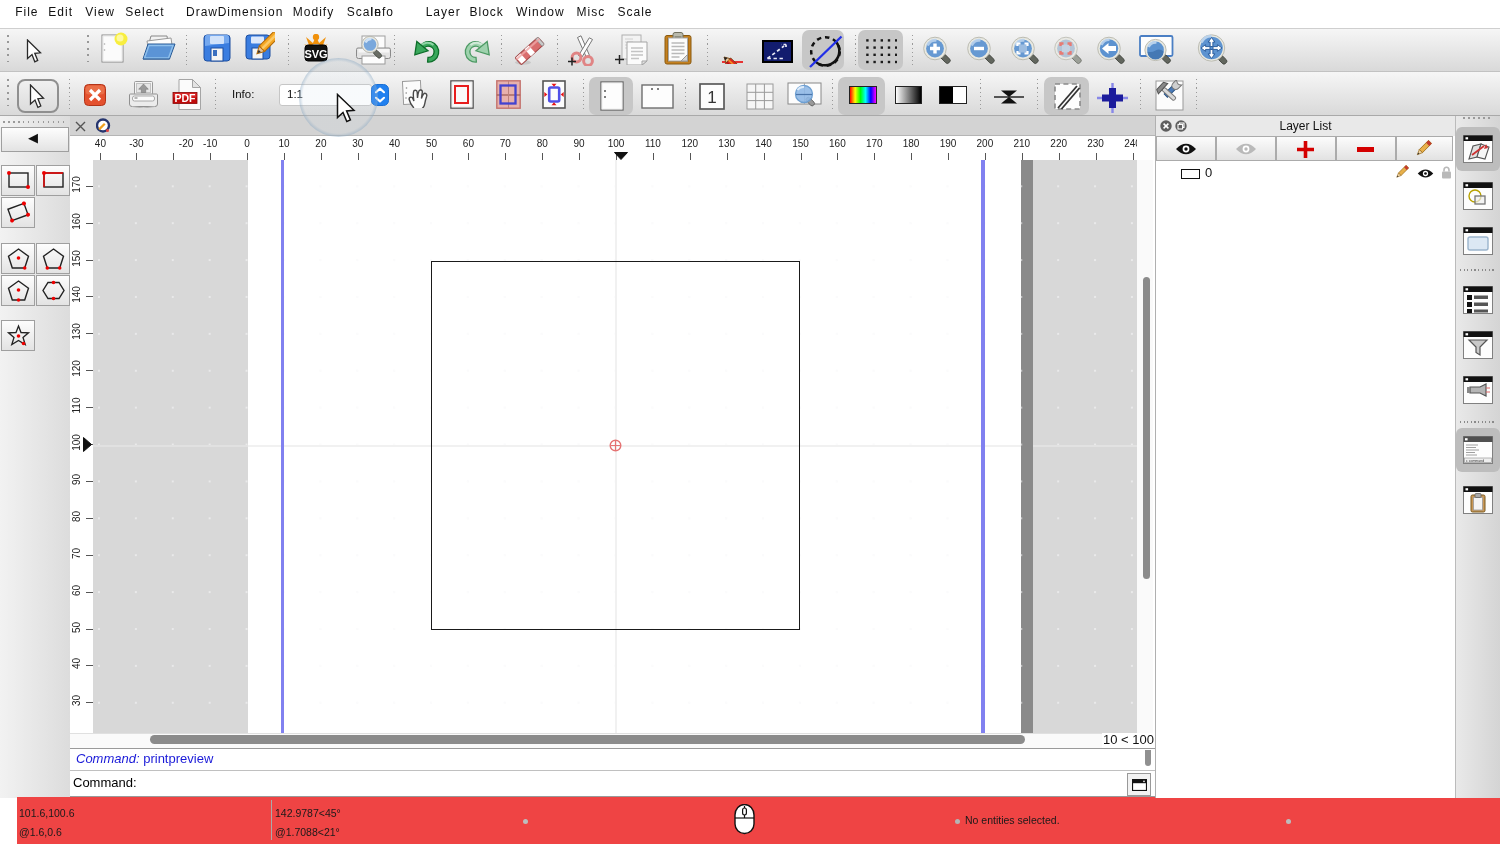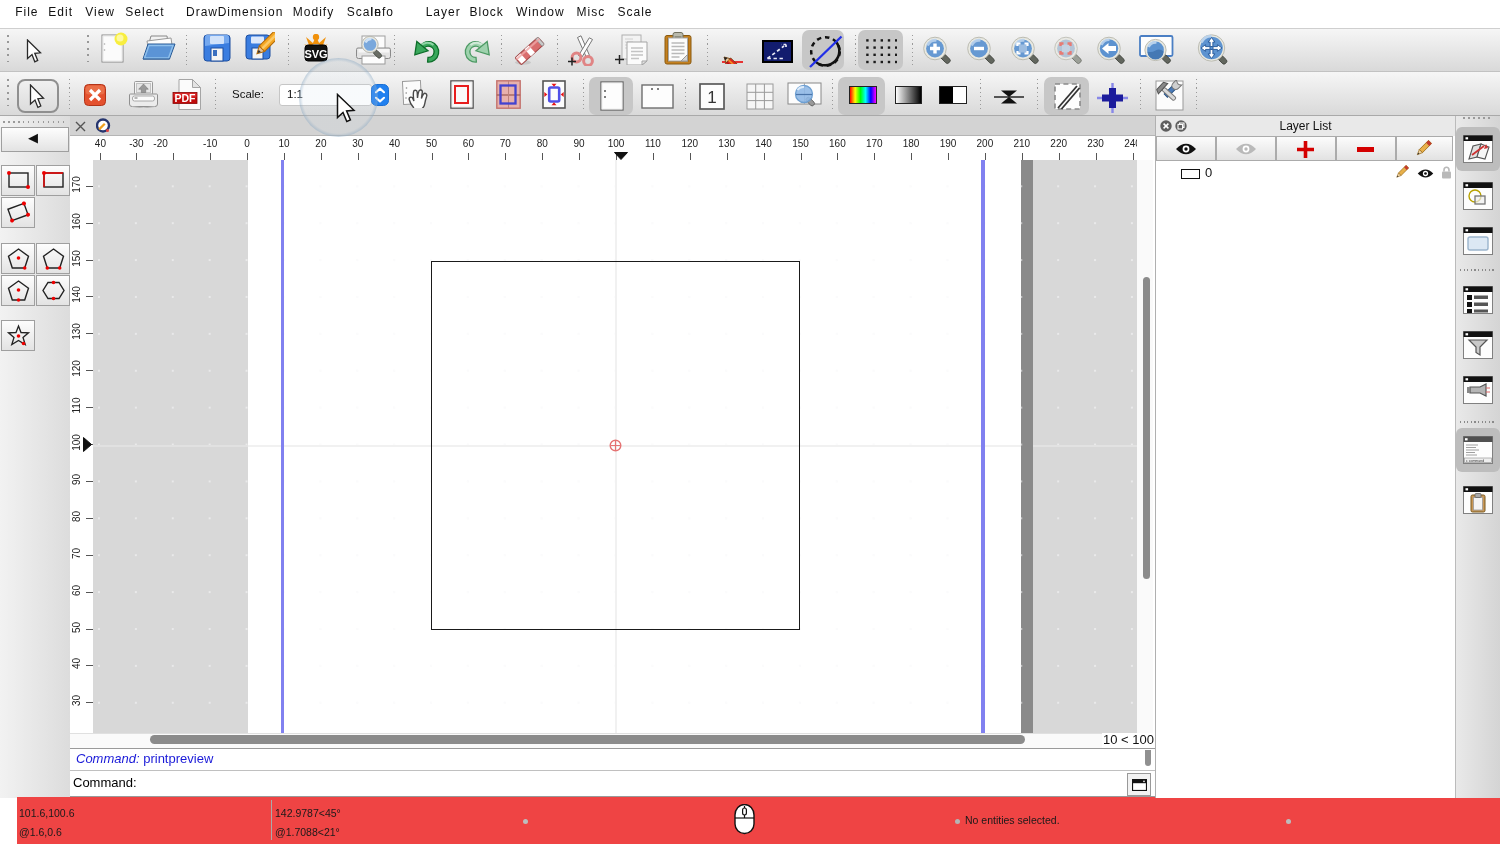--- a/index.html
+++ b/index.html
@@ -349,7 +349,7 @@
     <rect x="1.5" y="14" width="23" height="4.5" fill="#e03030" opacity="0.7"></rect>
     <text x="13" y="22.8" font-size="10.5" font-weight="bold" fill="#fff" text-anchor="middle" font-family="Liberation Sans">PDF</text>
   </svg>
-  <div class="abs" style="left:232px;top:88px;font-size:11.5px;color:#111">Scale:</div>
+  <div class="abs" style="left:232px;top:88px;font-size:11.5px;color:#111">Info:</div>
   <div class="abs" style="left:279px;top:84px;width:93px;height:22px;background:#fff;border:1px solid #c6c6c6;border-radius:3px"></div>
   <div class="abs" style="left:287px;top:88px;font-size:11.5px;color:#111">1:1</div>
   <svg class="abs" style="left:371px;top:84px" width="18" height="22" viewBox="0 0 18 22">

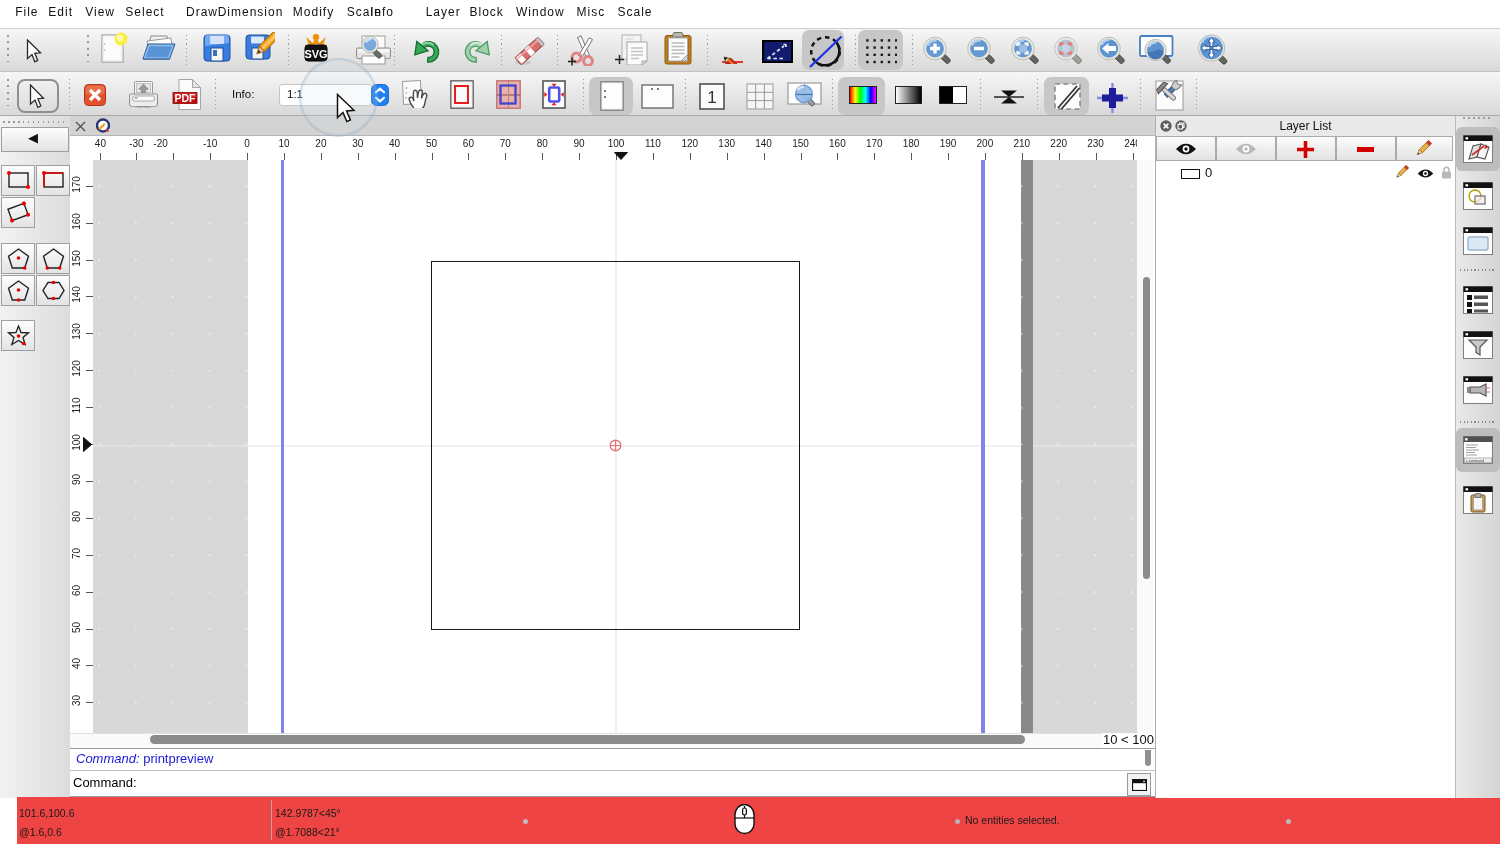--- a/index.html
+++ b/index.html
@@ -531,7 +531,7 @@
 <div class="rtick" style="left:6.5px;top:17px;width:1px;height:7px"></div>
 <div class="rlab" style="left:23.4px;top:2px;width:40px;text-align:center">-30</div>
 <div class="rtick" style="left:43.4px;top:17px;width:1px;height:7px"></div>
-<div class="rlab" style="left:60.3px;top:2px;width:40px;text-align:left">-20</div>
+<div class="rlab" style="left:60.3px;top:2px;width:40px;text-align:right">-20</div>
 <div class="rtick" style="left:80.3px;top:17px;width:1px;height:7px"></div>
 <div class="rlab" style="left:97.2px;top:2px;width:40px;text-align:center">-10</div>
 <div class="rtick" style="left:117.2px;top:17px;width:1px;height:7px"></div>

